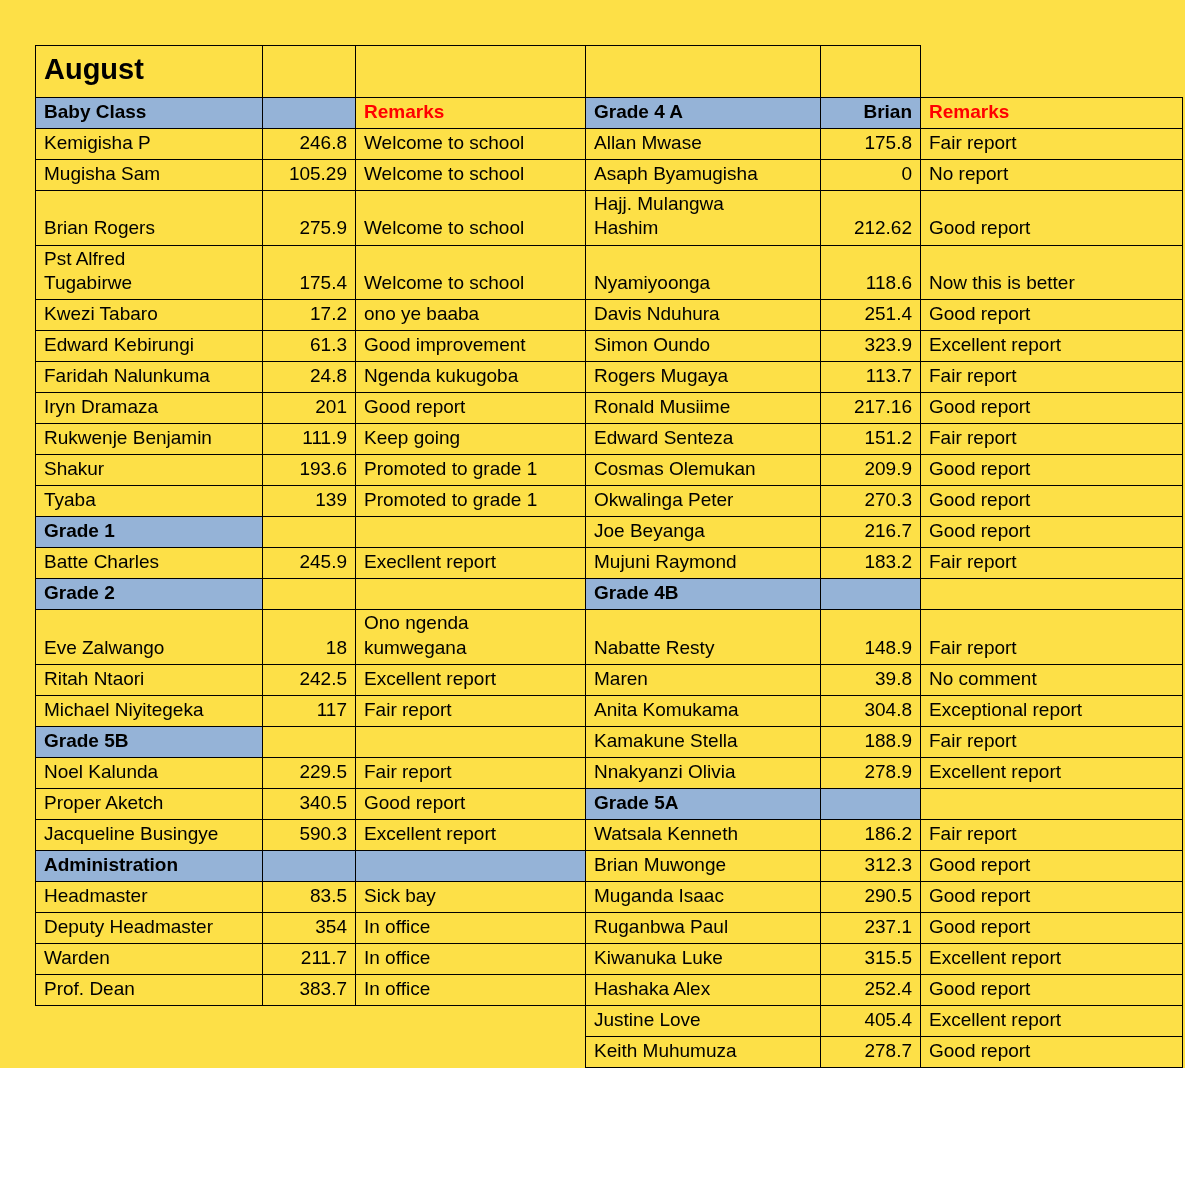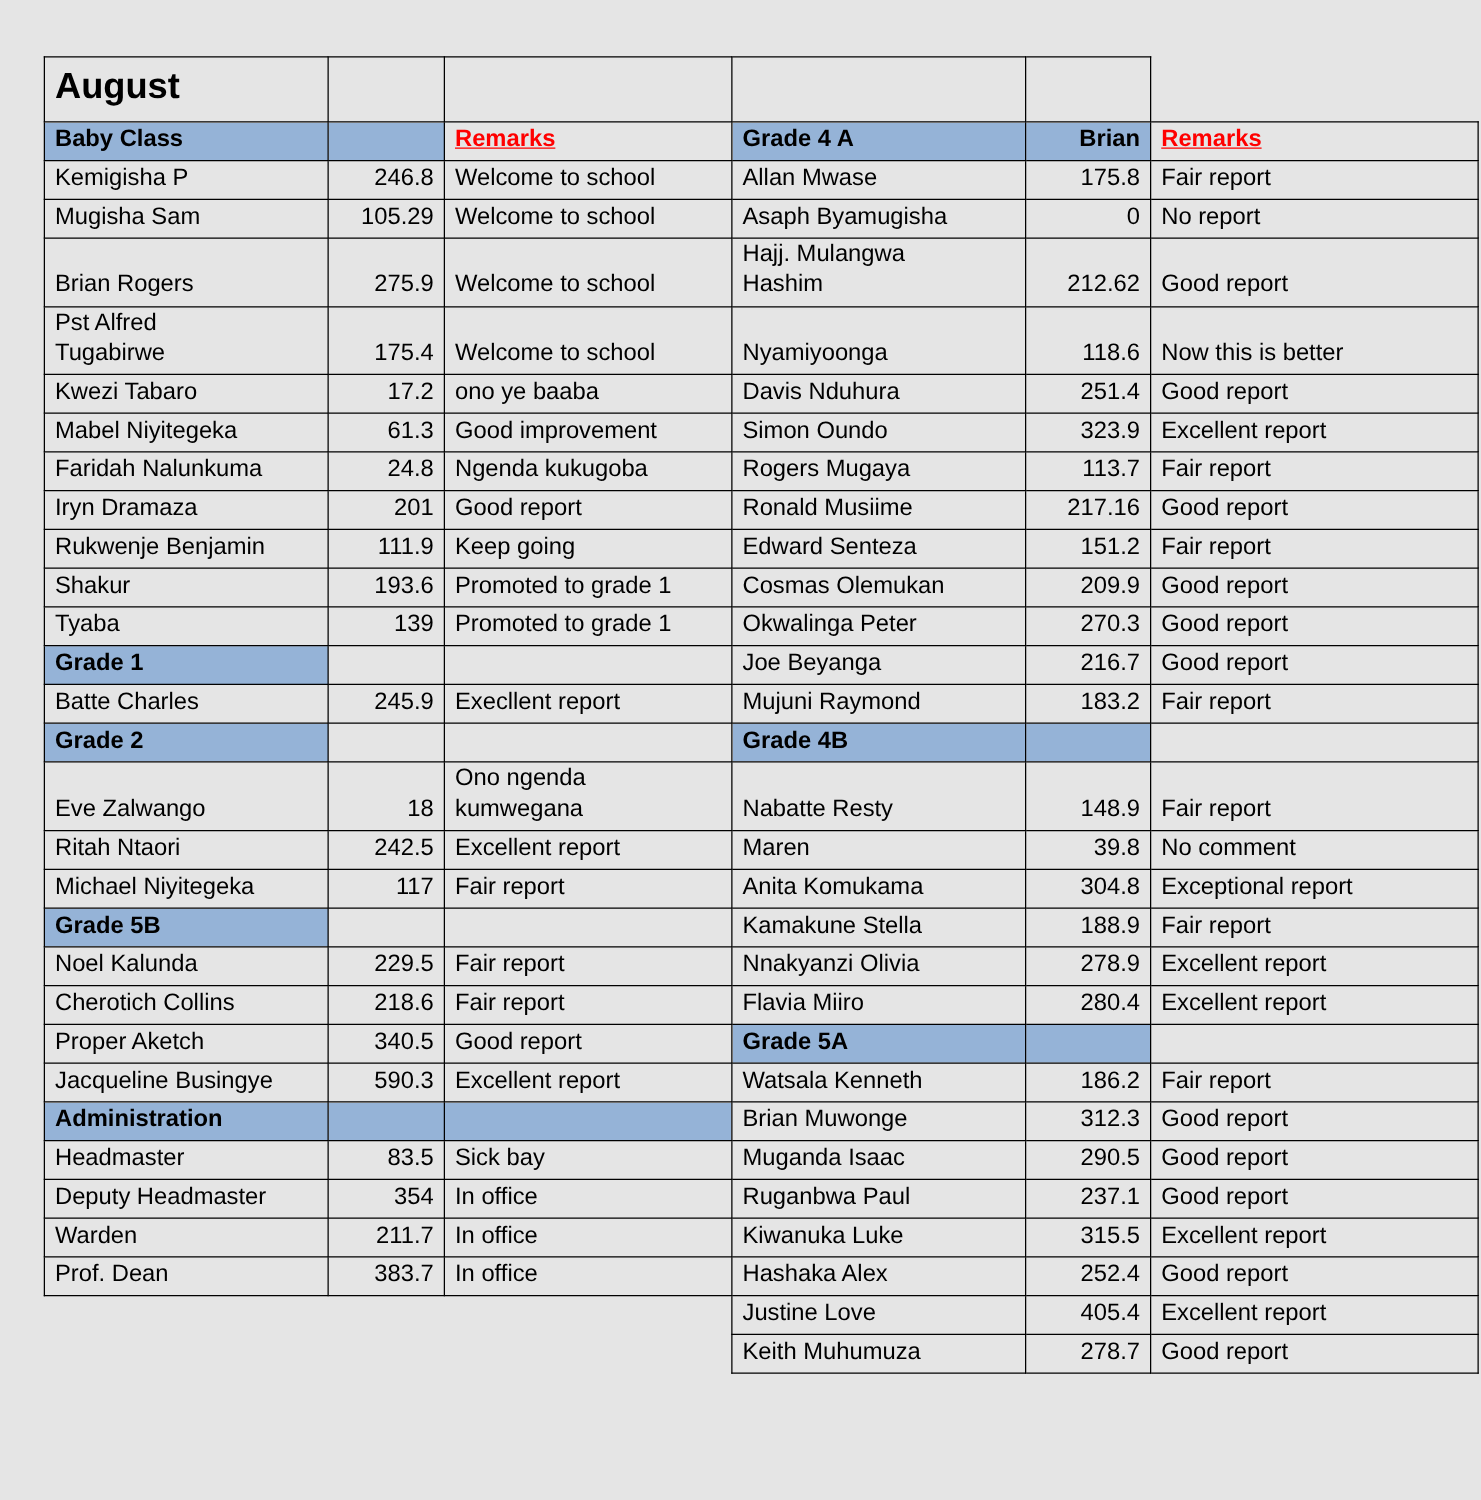--- a/index.html
+++ b/index.html
@@ -10,8 +10,8 @@
   .sheet {
     position: relative;
     width: 1185px;
-    height: 1200px;
-    background: #e5e5e5;
+    height: 1068px;
+    background: #fde047;
     font-family: "Liberation Sans", sans-serif;
     color: #000000;
   }

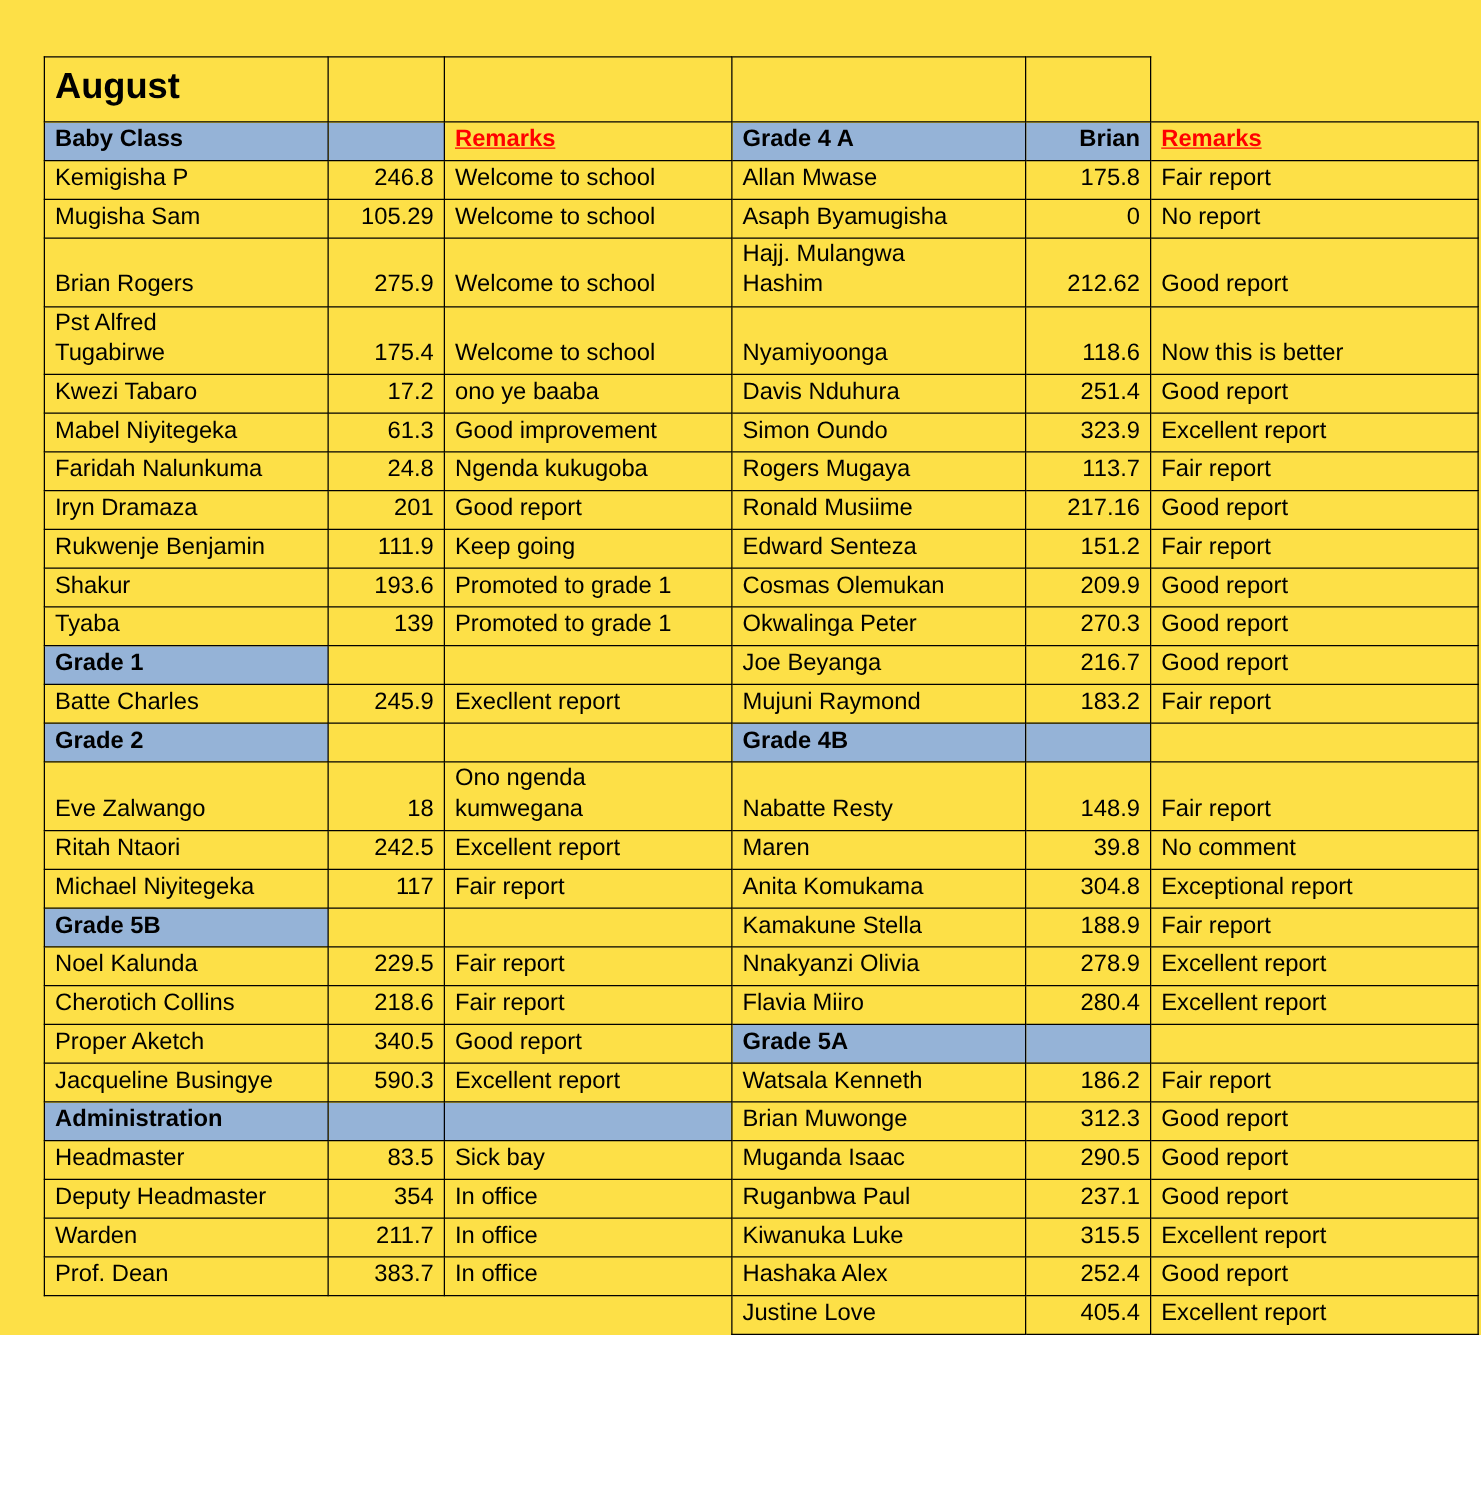--- a/index.html
+++ b/index.html
@@ -64,7 +64,6 @@
   td.c-remhead {
     color: var(--red, #FF0000);
     font-weight: bold;
-    text-decoration: underline;
   }
   td.c-marks {
     text-align: right;

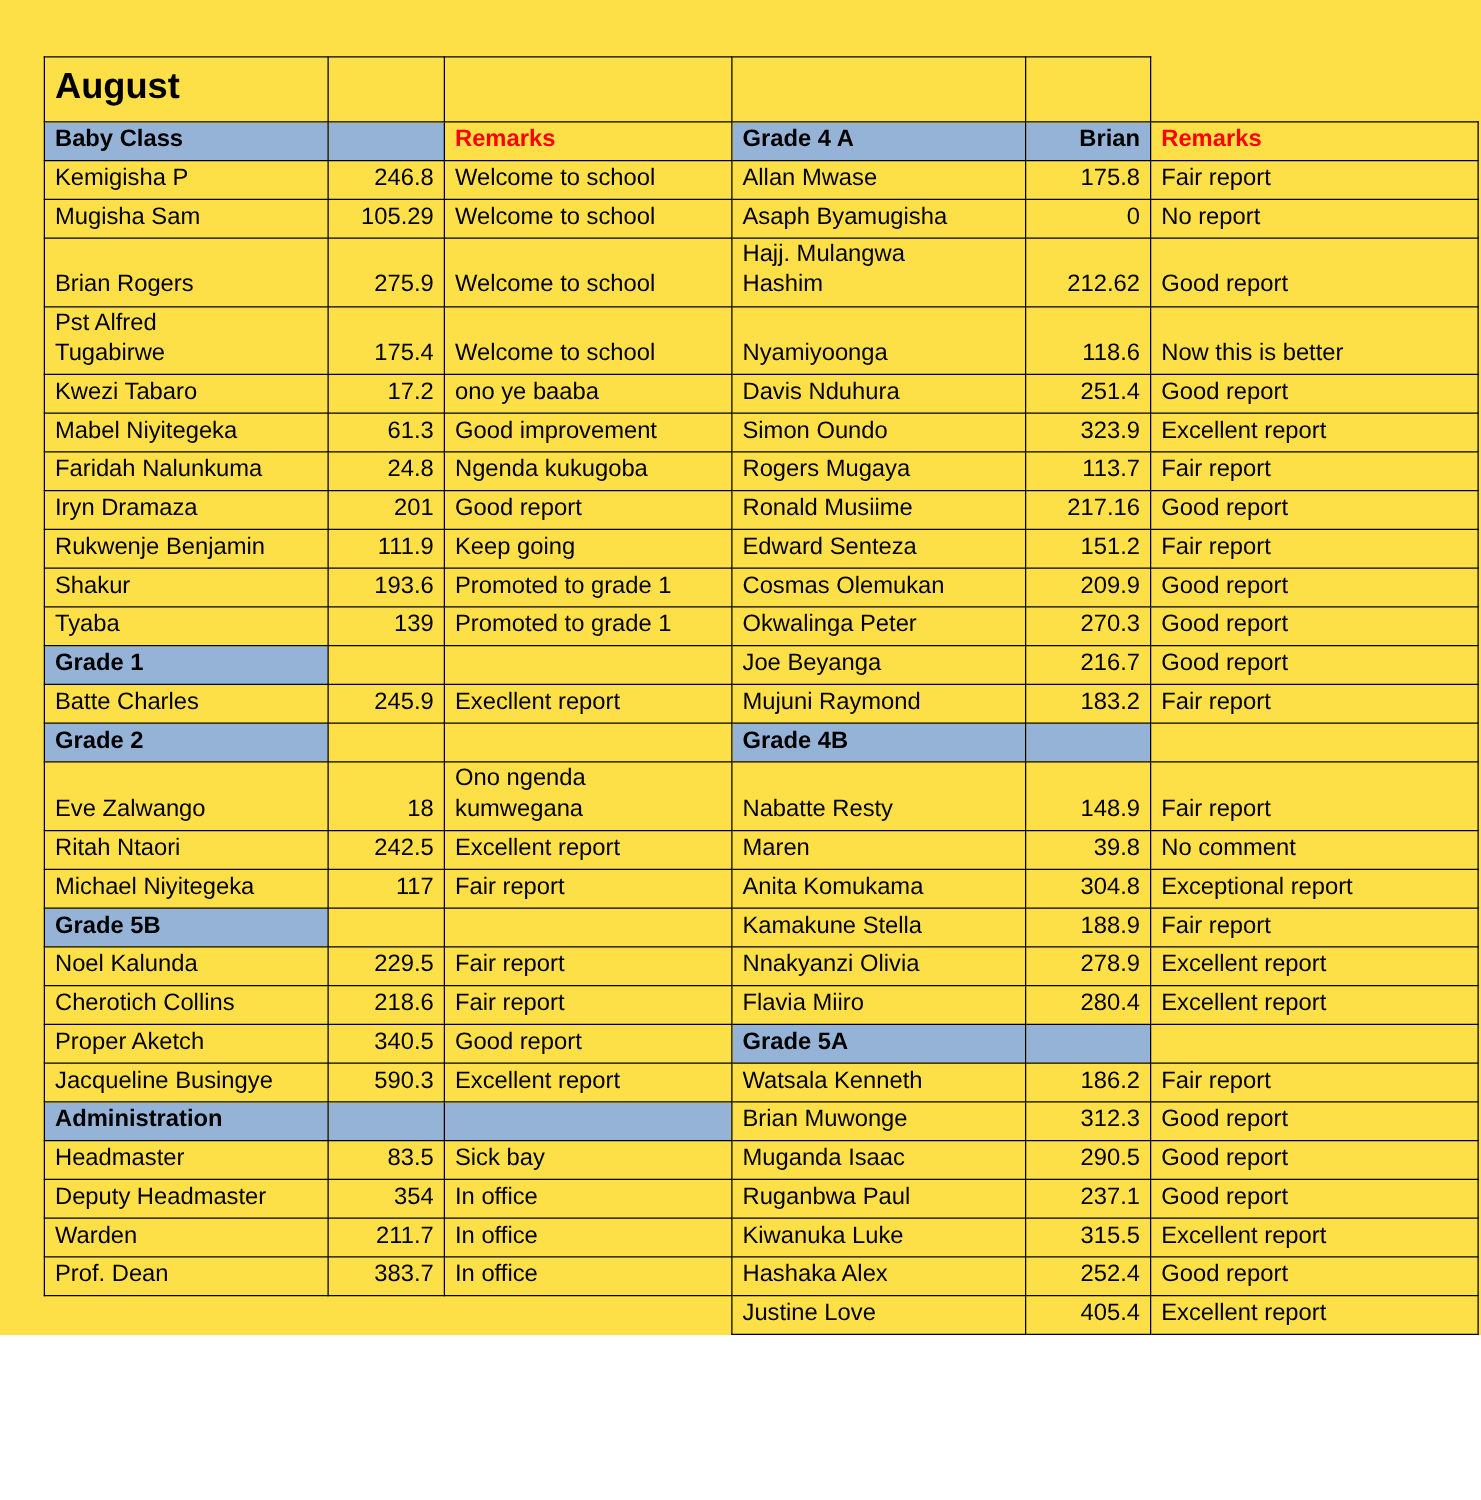--- a/index.html
+++ b/index.html
@@ -142,7 +142,7 @@
           <td class="bd c-remark">Good report</td>
         </tr>
         <tr>
-          <td class="bd c-name">Mabel Niyitegeka</td>
+          <td class="bd c-name">Edward Kebirungi</td>
           <td class="bd c-marks">61.3</td>
           <td class="bd c-remark">Good improvement</td>
           <td class="bd c-name">Simon Oundo</td>

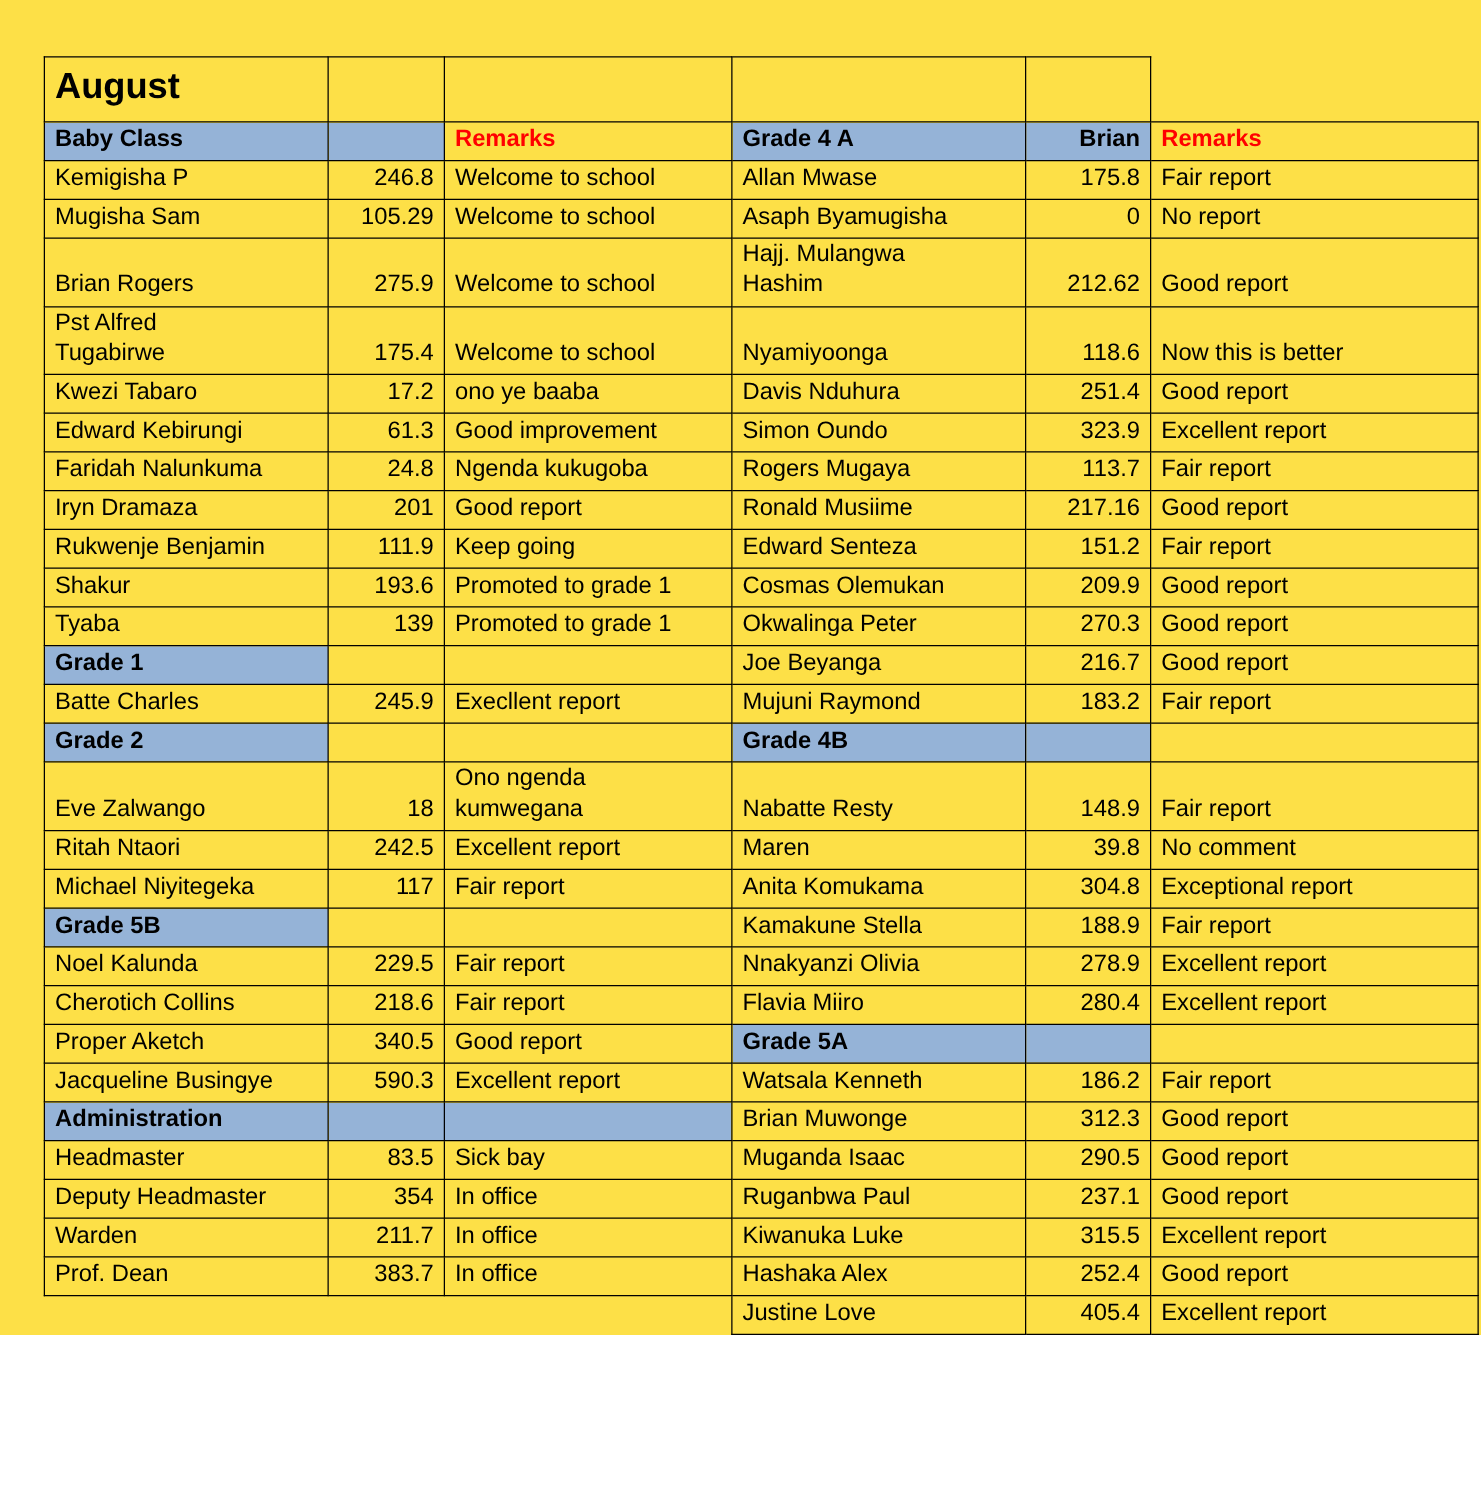--- a/index.html
+++ b/index.html
@@ -255,14 +255,6 @@
           <td class="bd c-remark">Excellent report</td>
         </tr>
         <tr>
-          <td class="bd c-name">Cherotich Collins</td>
-          <td class="bd c-marks">218.6</td>
-          <td class="bd c-remark">Fair report</td>
-          <td class="bd c-name">Flavia Miiro</td>
-          <td class="bd c-marks">280.4</td>
-          <td class="bd c-remark">Excellent report</td>
-        </tr>
-        <tr>
           <td class="bd c-name">Proper Aketch</td>
           <td class="bd c-marks">340.5</td>
           <td class="bd c-remark">Good report</td>

